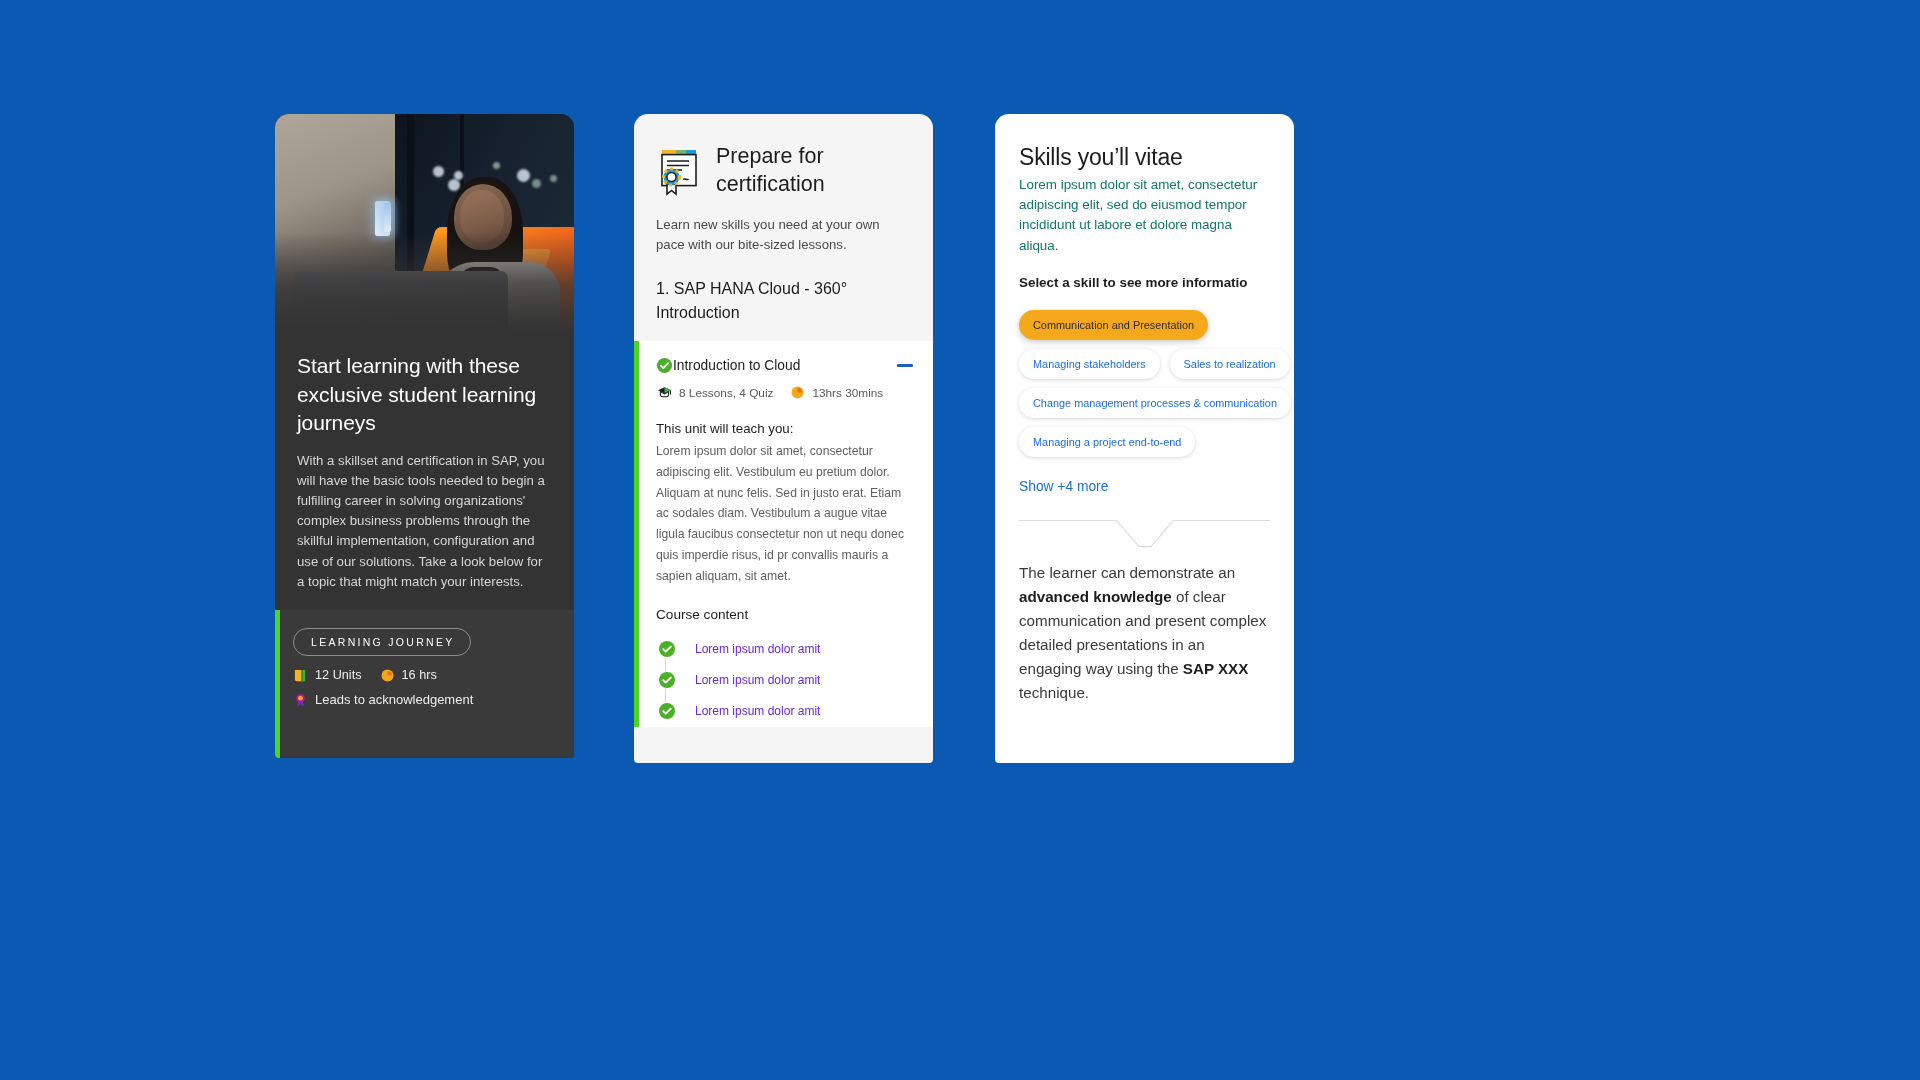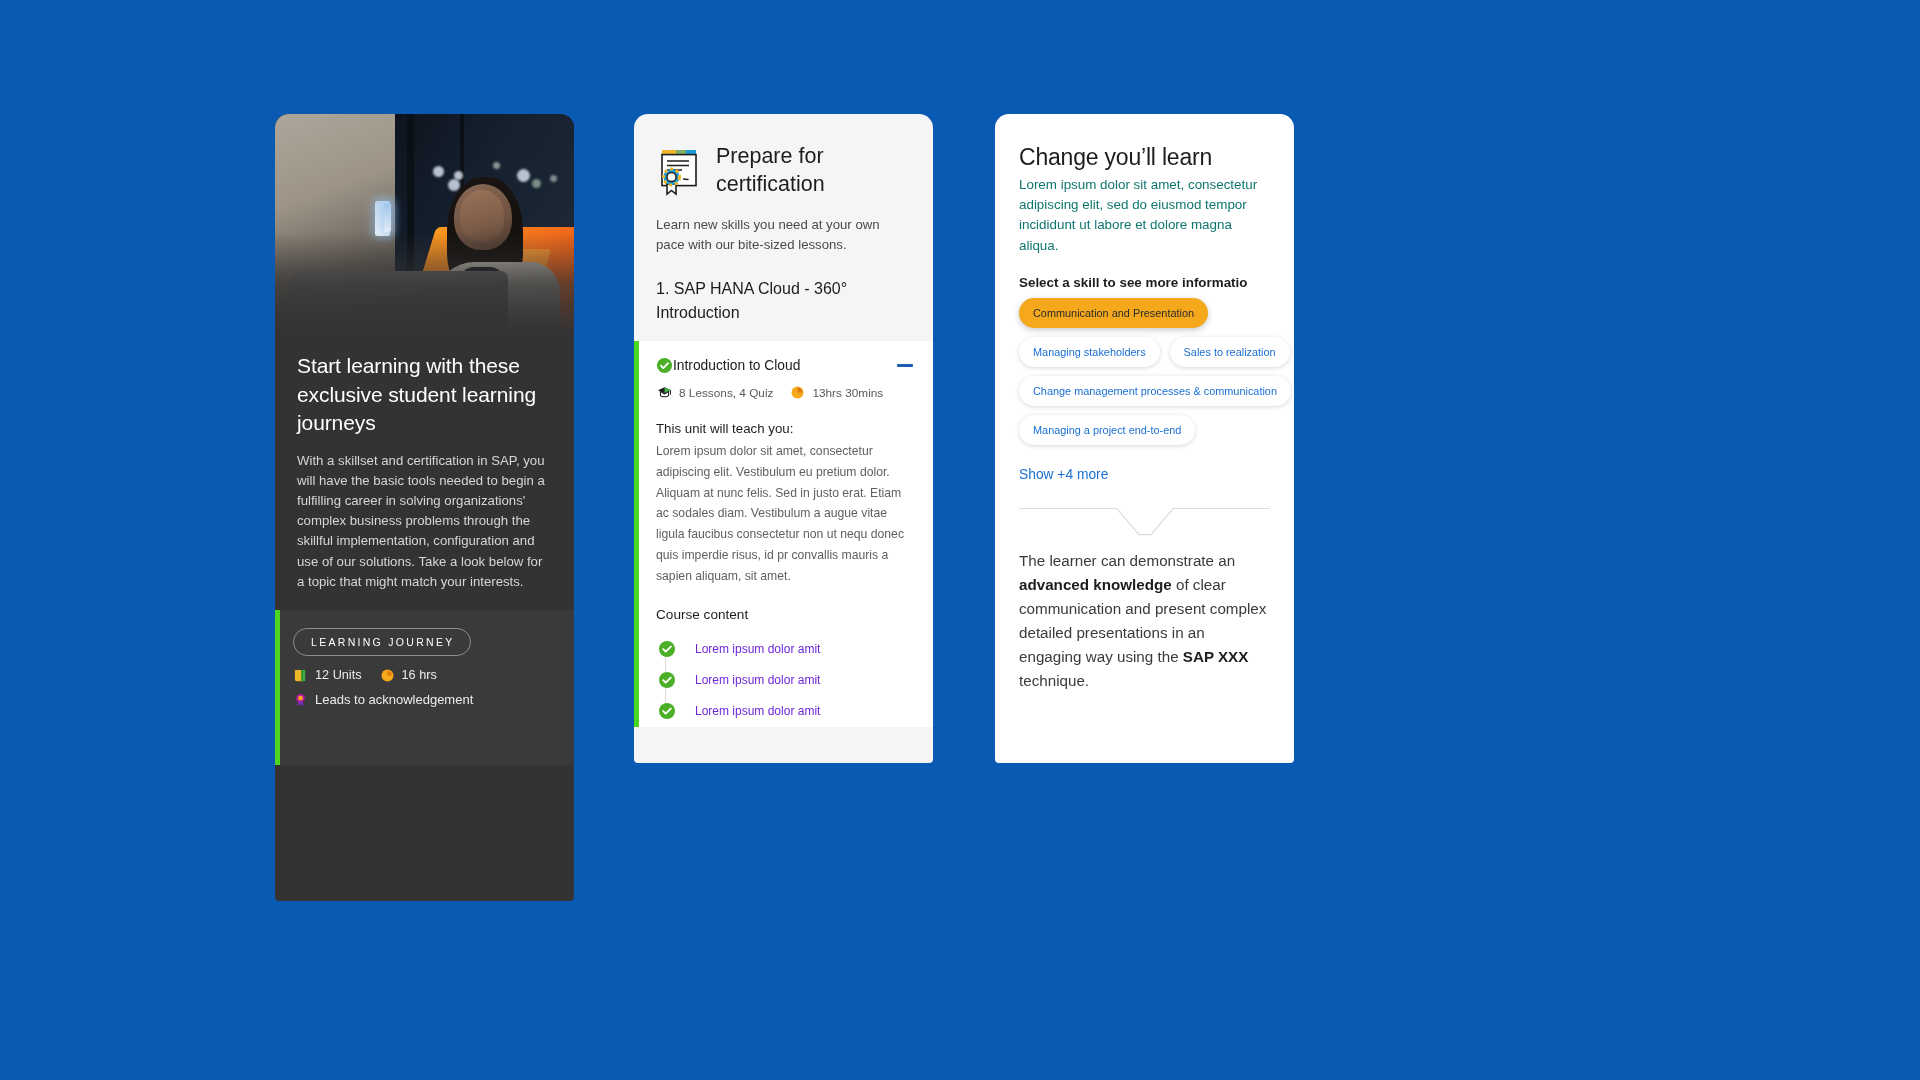--- a/index.html
+++ b/index.html
@@ -354,7 +354,7 @@
 
   <div class="card" id="card3">
     <div class="c3-body">
-      <div class="c3-title">Change you’ll learn</div>
+      <div class="c3-title">Skills you’ll vitae</div>
       <div class="c3-para">Lorem ipsum dolor sit amet, consectetur adipiscing elit, sed do eiusmod tempor incididunt ut labore et dolore magna aliqua.</div>
       <div class="c3-select">Select a skill to see more informatio</div>
 

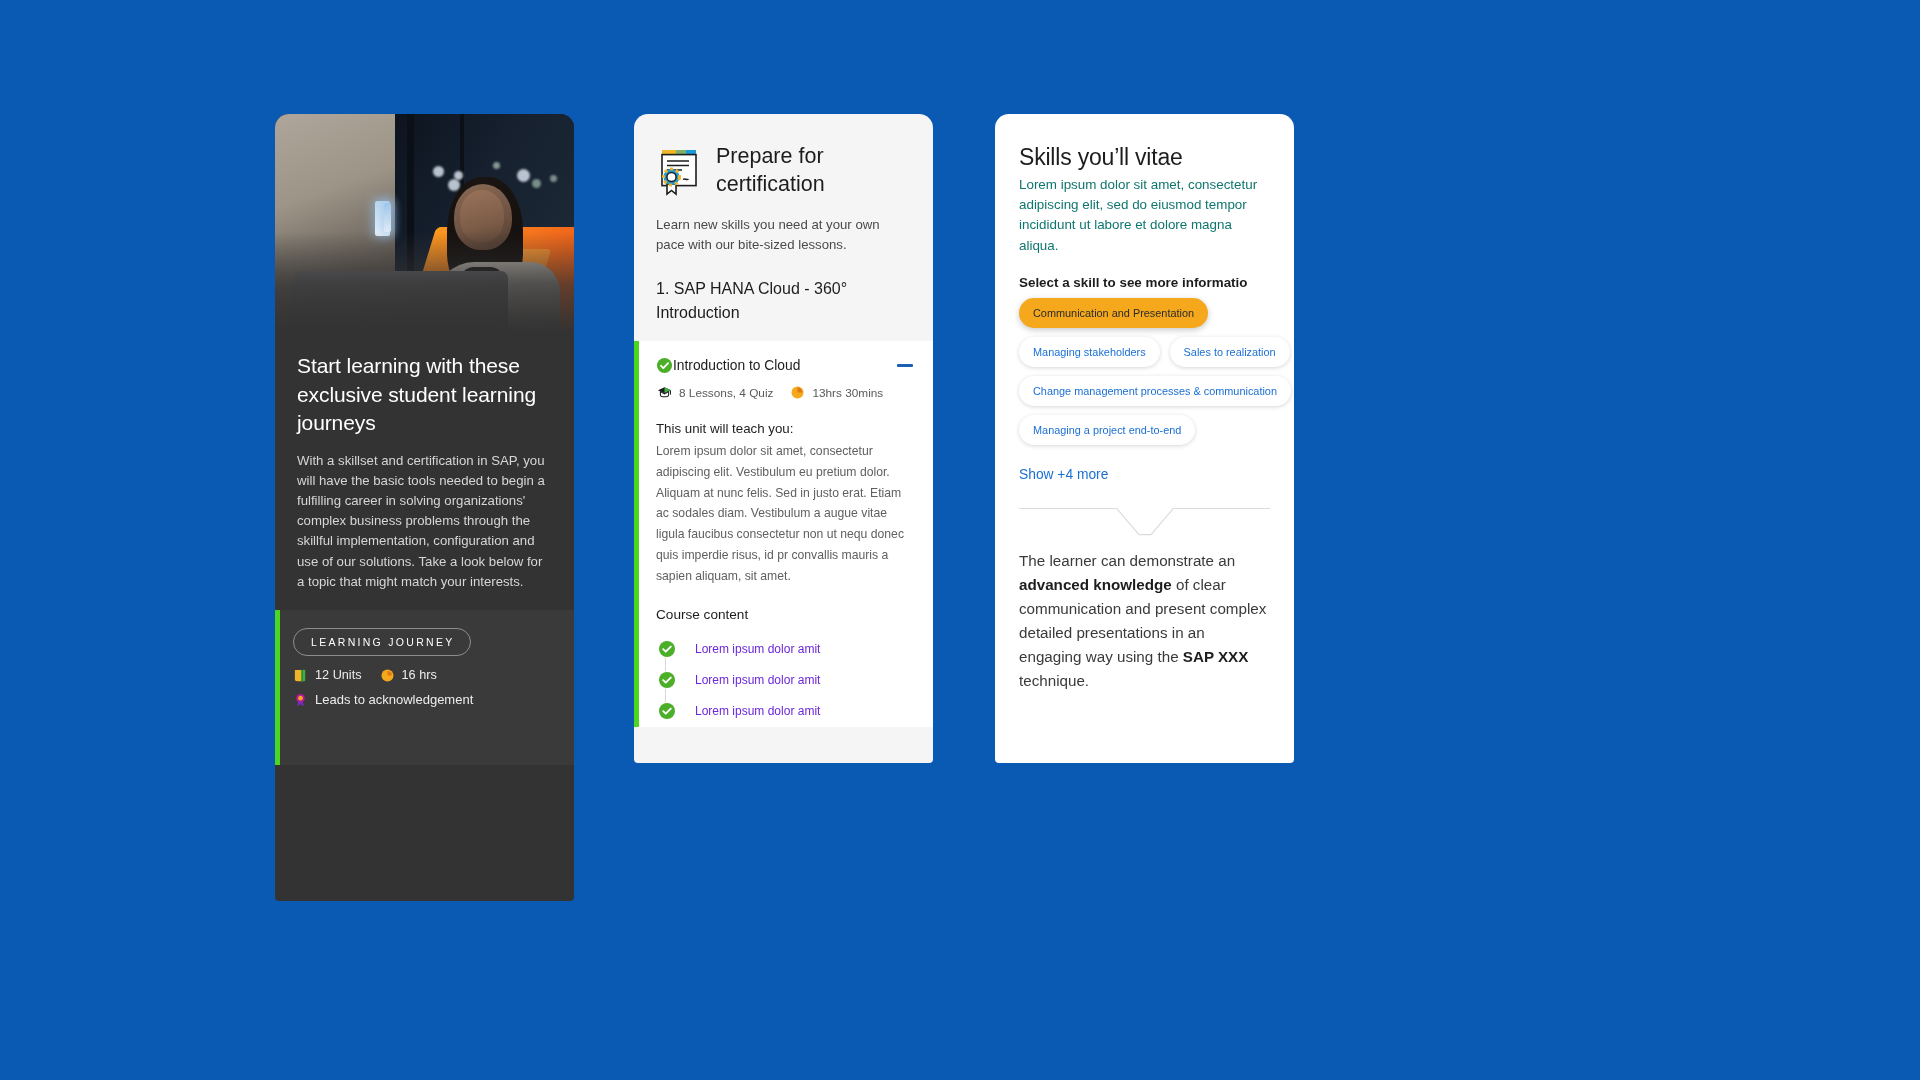--- a/index.html
+++ b/index.html
@@ -180,7 +180,7 @@
   .c3-title { font-size: 23px; color: #1d1d1d; font-weight: 400; letter-spacing: -0.2px; }
   .c3-para { margin-top: 4px; color: #0f766e; font-size: 13.4px; line-height: 20.2px; }
   .c3-select { margin-top: 19px; font-size: 13.4px; color: #1d1d1d; font-weight: 700; }
-  .pills { margin-top: 8px; display: flex; flex-wrap: wrap; gap: 9px 10px; }
+  .pills { margin-top: 20px; display: flex; flex-wrap: wrap; gap: 9px 10px; }
   .pill {
     border-radius: 18px; padding: 9px 14px; font-size: 10.9px;
     background: #ffffff; color: #1a6fd4;

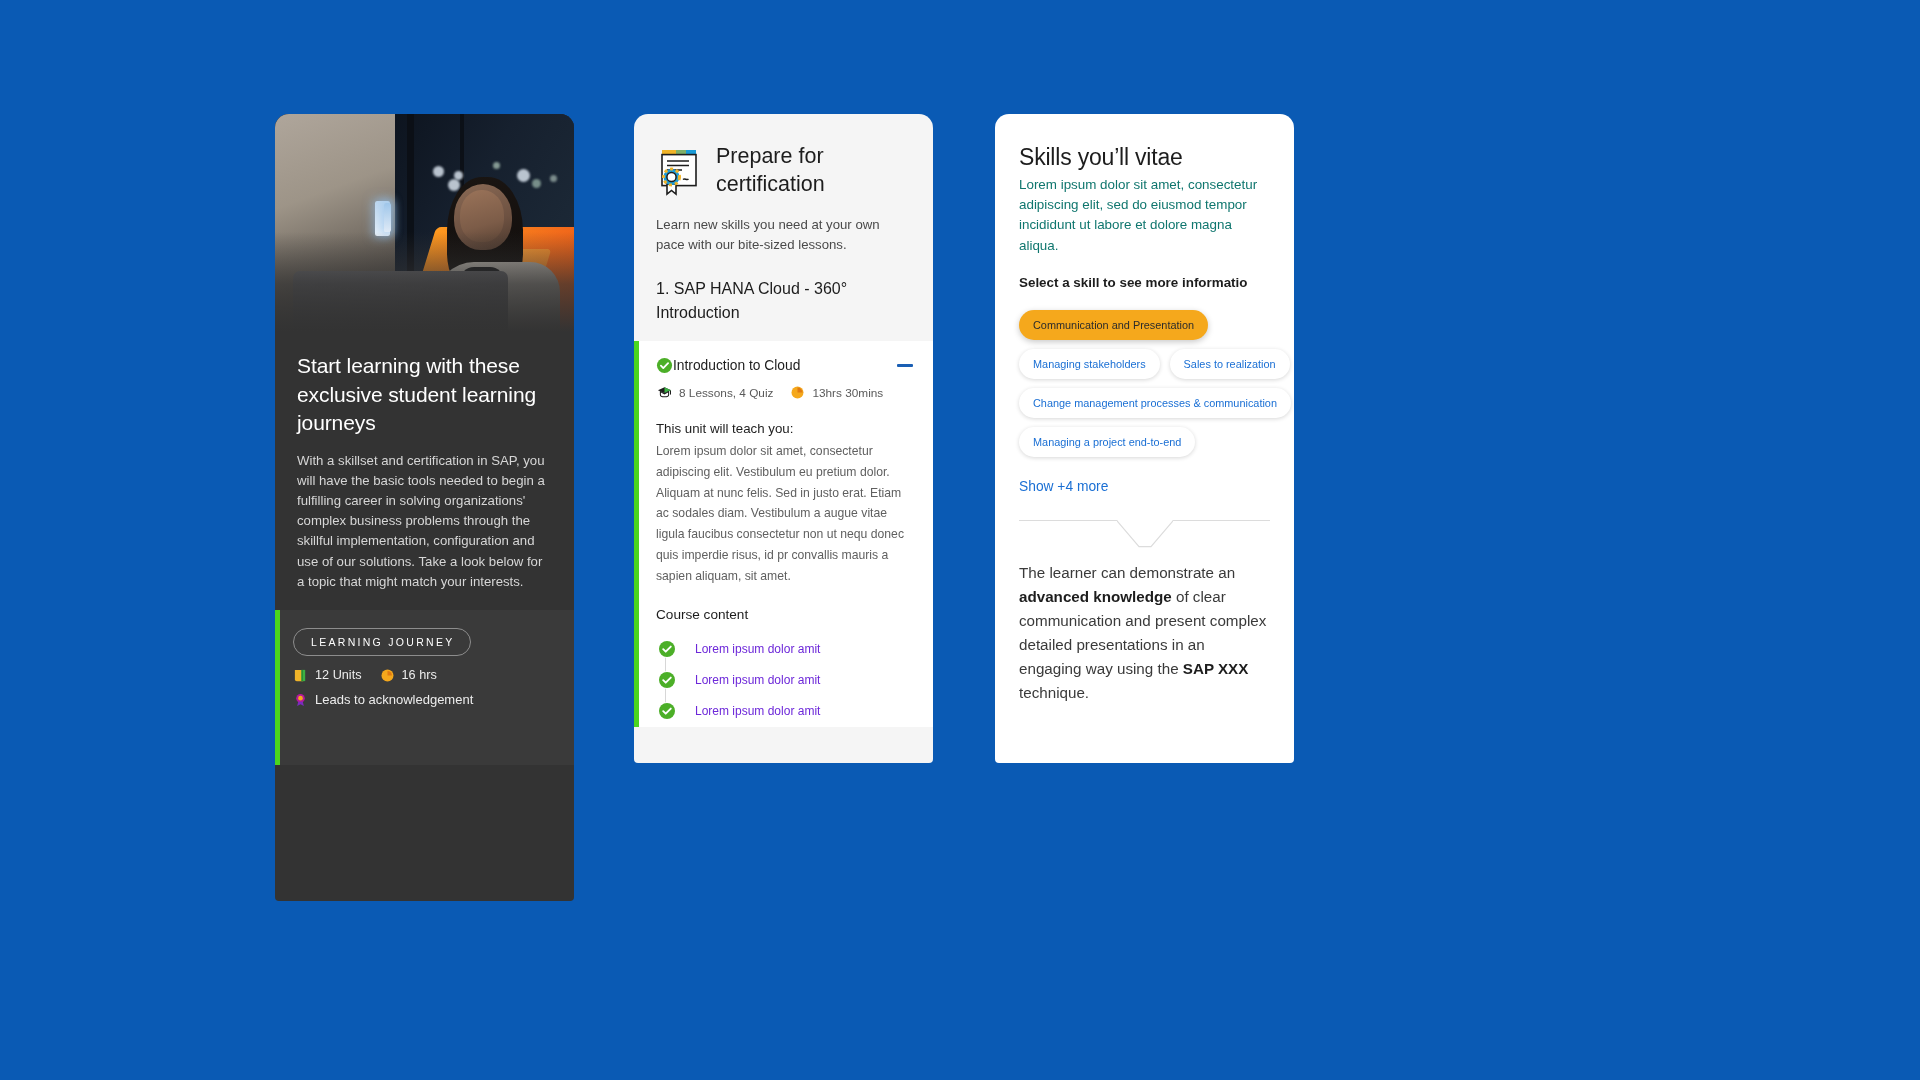--- a/index.html
+++ b/index.html
@@ -20,7 +20,7 @@
 
   
   #card1 {
-    left: 275px; top: 114px; width: 299px; height: 787px;
+    left: 275px; top: 114px; width: 299px; height: 644px;
     background: #333333;
     border-radius: 14px 14px 4px 4px;
   }

